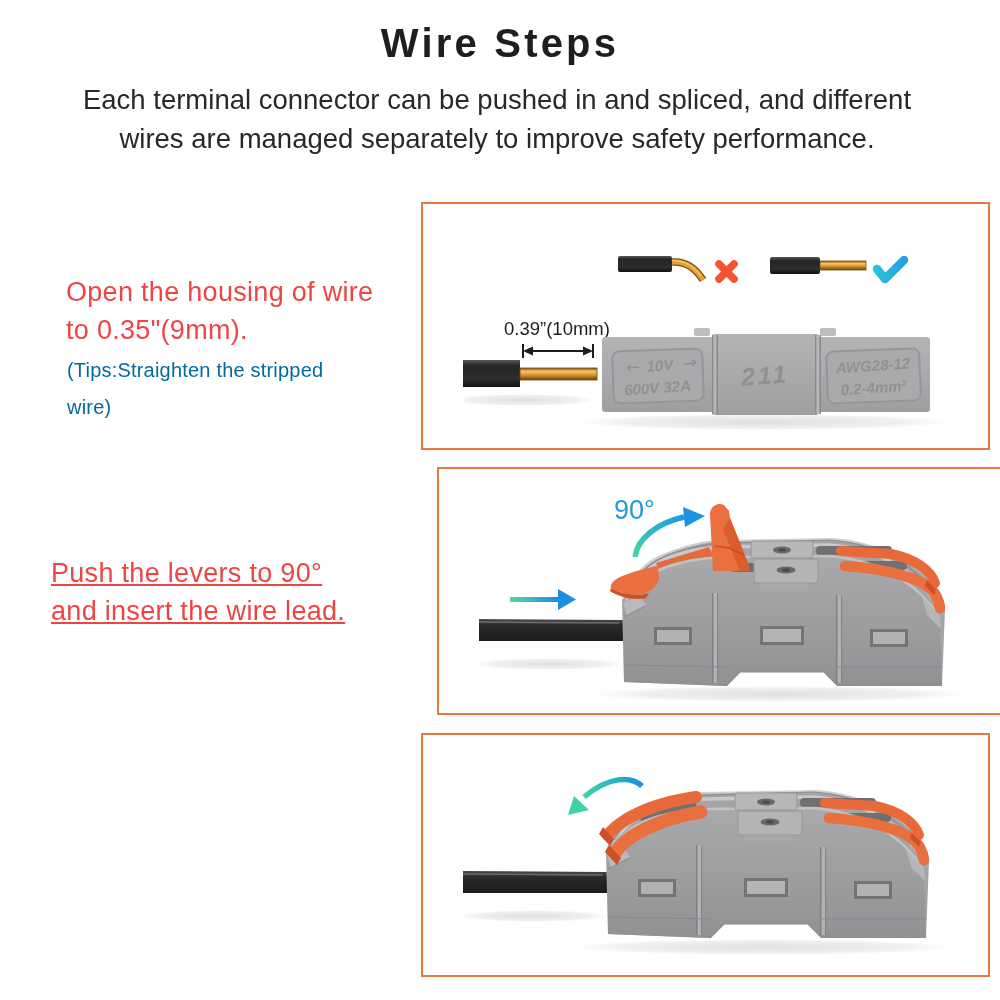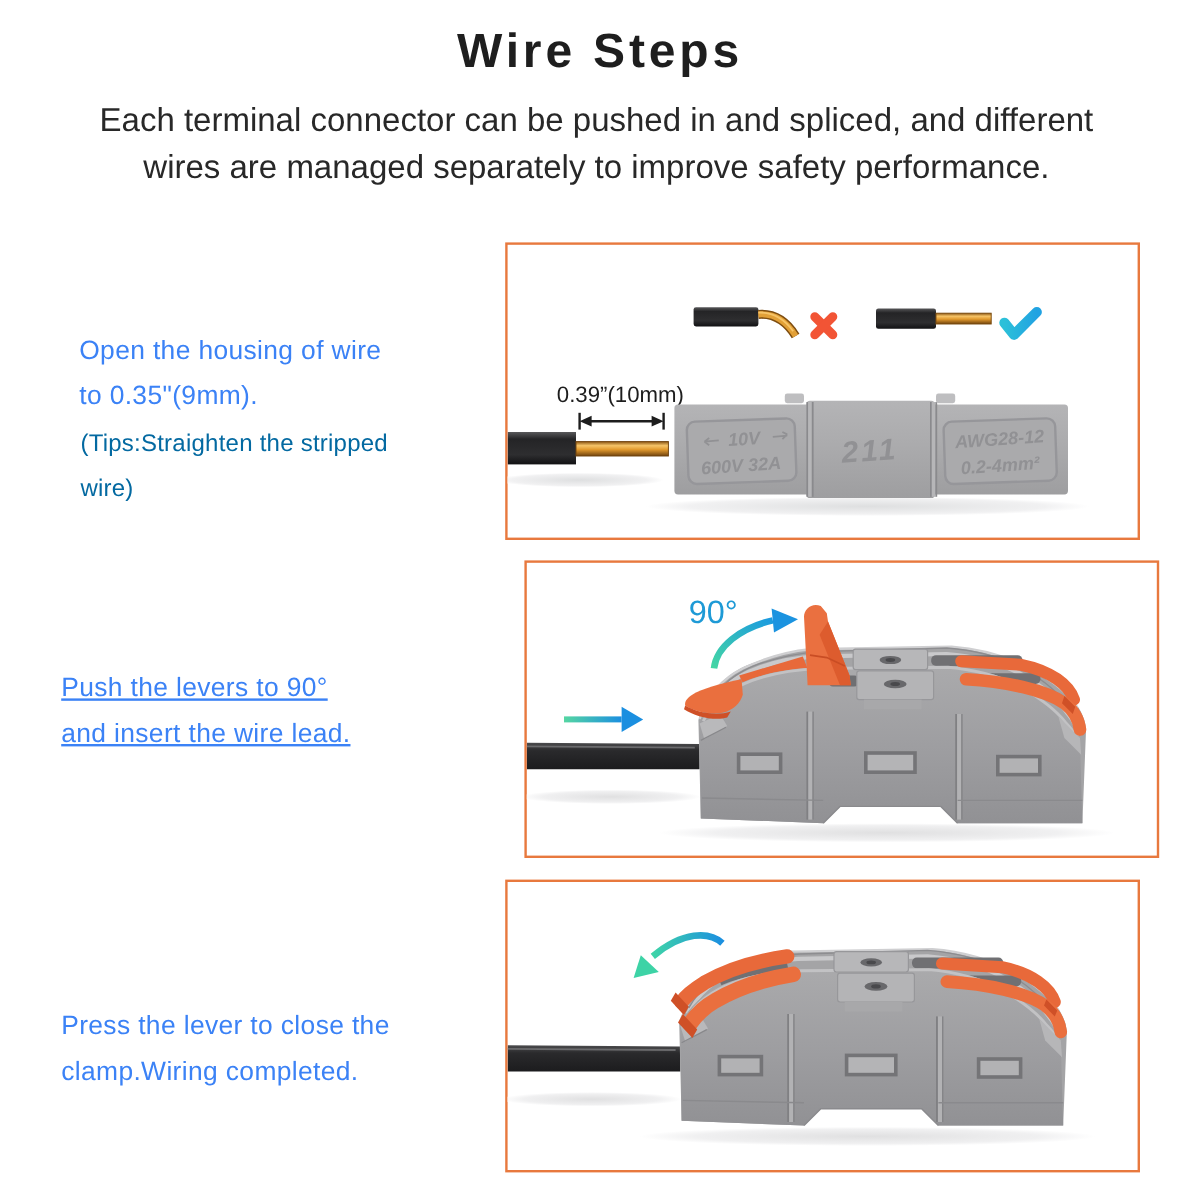--- a/index.html
+++ b/index.html
@@ -7,7 +7,7 @@
 .page{position:relative;width:1000px;height:1000px;overflow:hidden;background:#fff;}
 .abs{position:absolute;}
 .panel{position:absolute;left:421px;width:525px;border:2px solid #e8793e;background:#fff;}
-.steptext{position:absolute;color:#3b82f6;font-size:22px;line-height:38px;letter-spacing:0.3px;}
+.steptext{position:absolute;color:#ef4444;font-size:27px;line-height:38px;letter-spacing:0.3px;}
 .tips{color:#0369a1;font-size:20px;line-height:37px;letter-spacing:0.2px;}
 </style>
 </head>

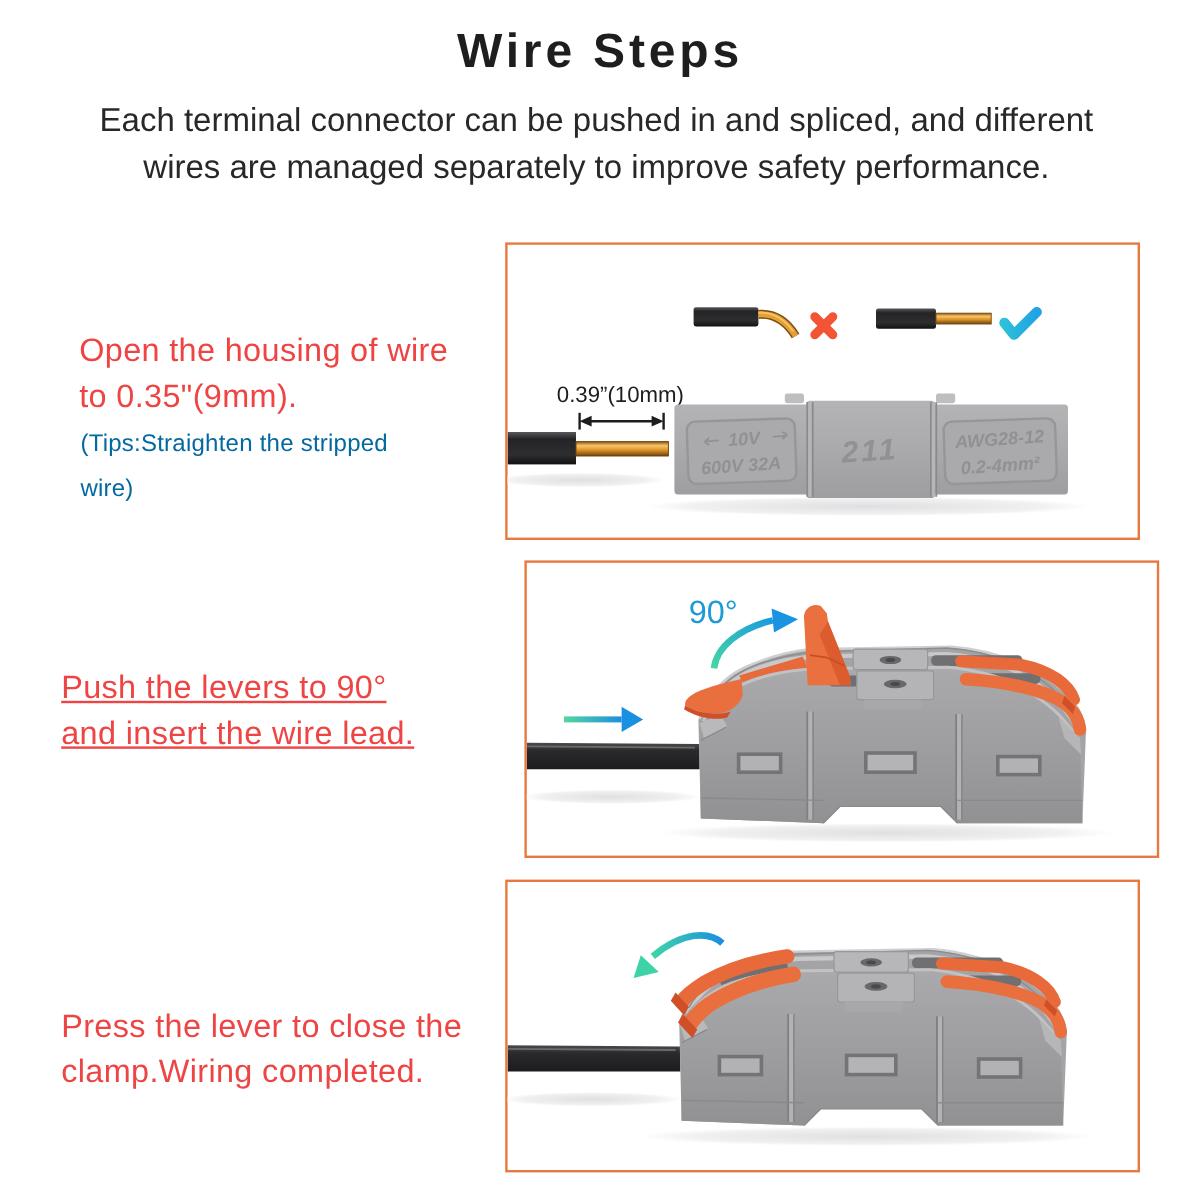--- a/index.html
+++ b/index.html
@@ -6,7 +6,7 @@
 body{width:1000px;height:1000px;font-family:"Liberation Sans",sans-serif;}
 .page{position:relative;width:1000px;height:1000px;overflow:hidden;background:#fff;}
 .abs{position:absolute;}
-.panel{position:absolute;left:421px;width:525px;border:2px solid #e8793e;background:#fff;}
+.panel{position:absolute;left:421px;width:525px;border:2px solid #e8793e;background:#fff;padding-left:40px;}
 .steptext{position:absolute;color:#ef4444;font-size:27px;line-height:38px;letter-spacing:0.3px;}
 .tips{color:#0369a1;font-size:20px;line-height:37px;letter-spacing:0.2px;}
 </style>

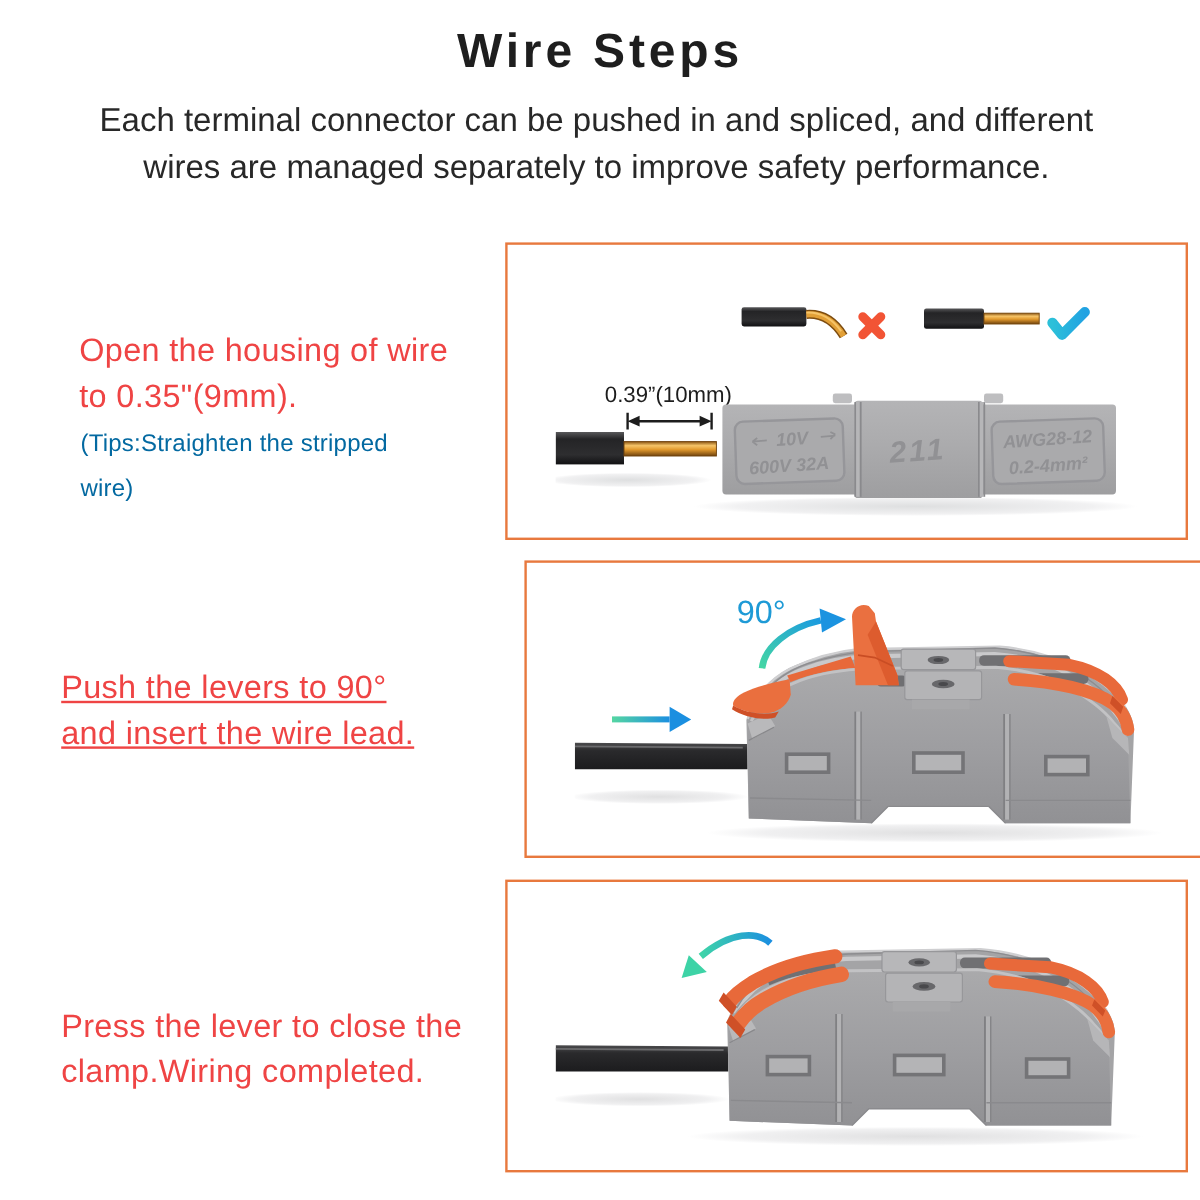--- a/index.html
+++ b/index.html
@@ -19,7 +19,6 @@
   <div class="steptext" style="left:66px;top:273px;">Open the housing of wire<br>to 0.35"(9mm).</div>
   <div class="steptext tips" style="left:67px;top:352px;">(Tips:Straighten the stripped<br>wire)</div>
   <div class="steptext" style="left:51px;top:554px;text-decoration:underline;">Push the levers to 90°<br>and insert the wire lead.</div>
-  <div class="steptext" style="left:51px;top:836px;">Press the lever to close the<br>clamp.Wiring completed.</div>
 
   <div class="panel" style="top:202px;height:244px;">
     <svg width="525" height="244" viewBox="0 0 525 244">

